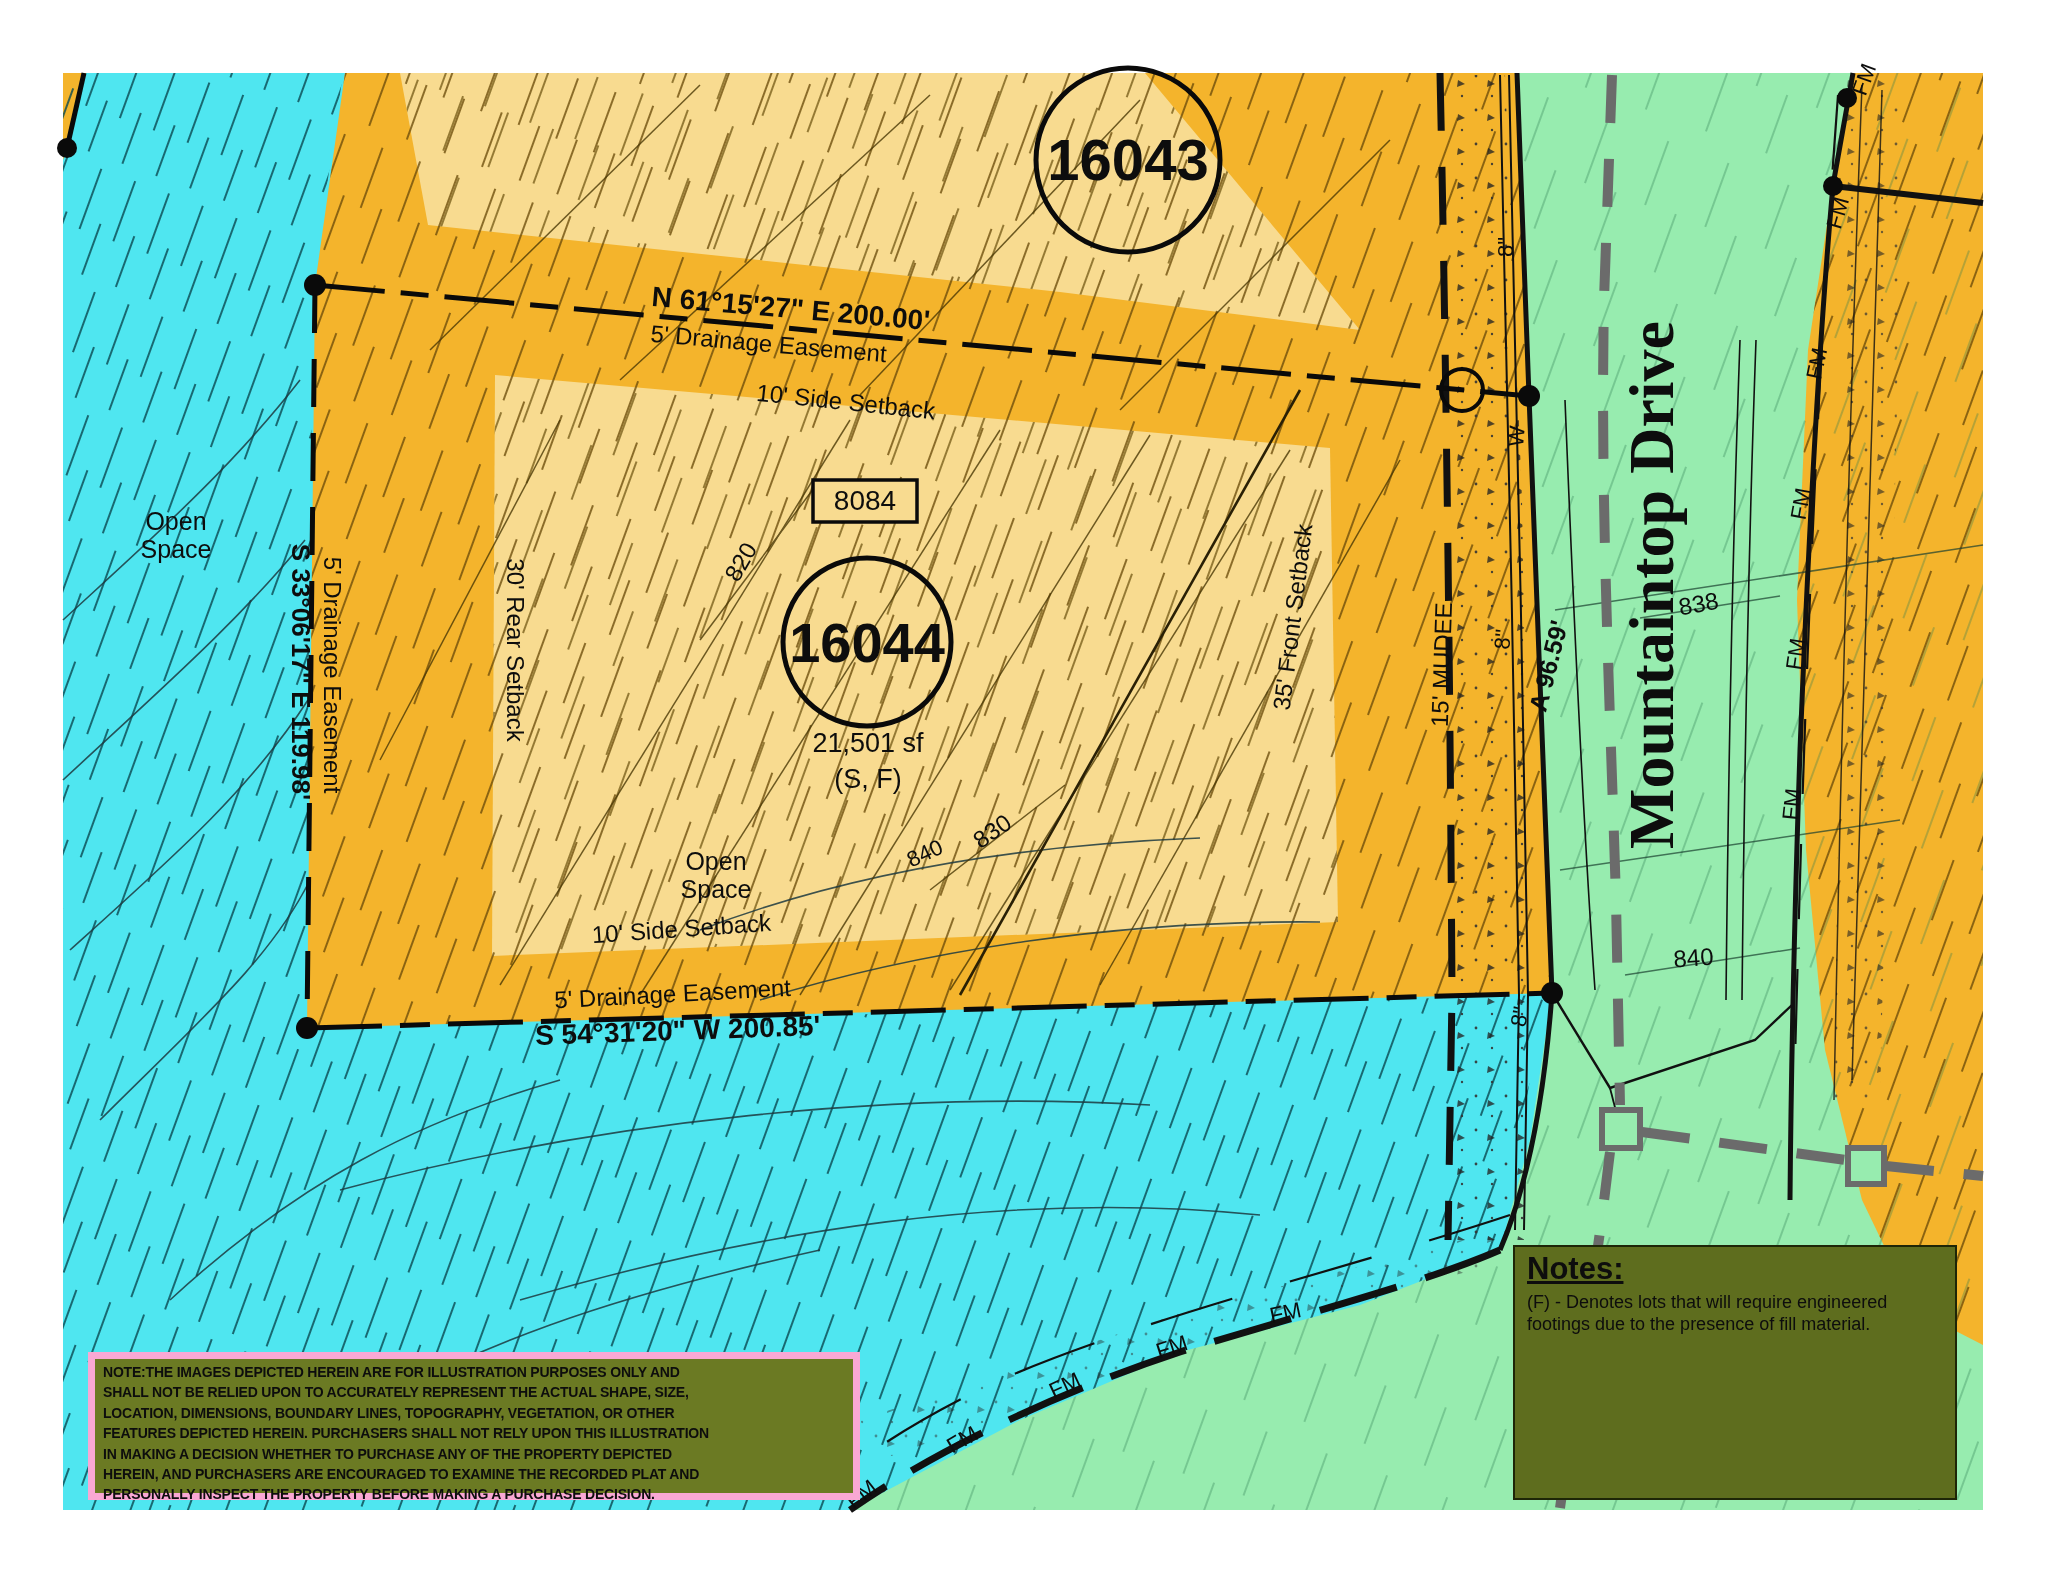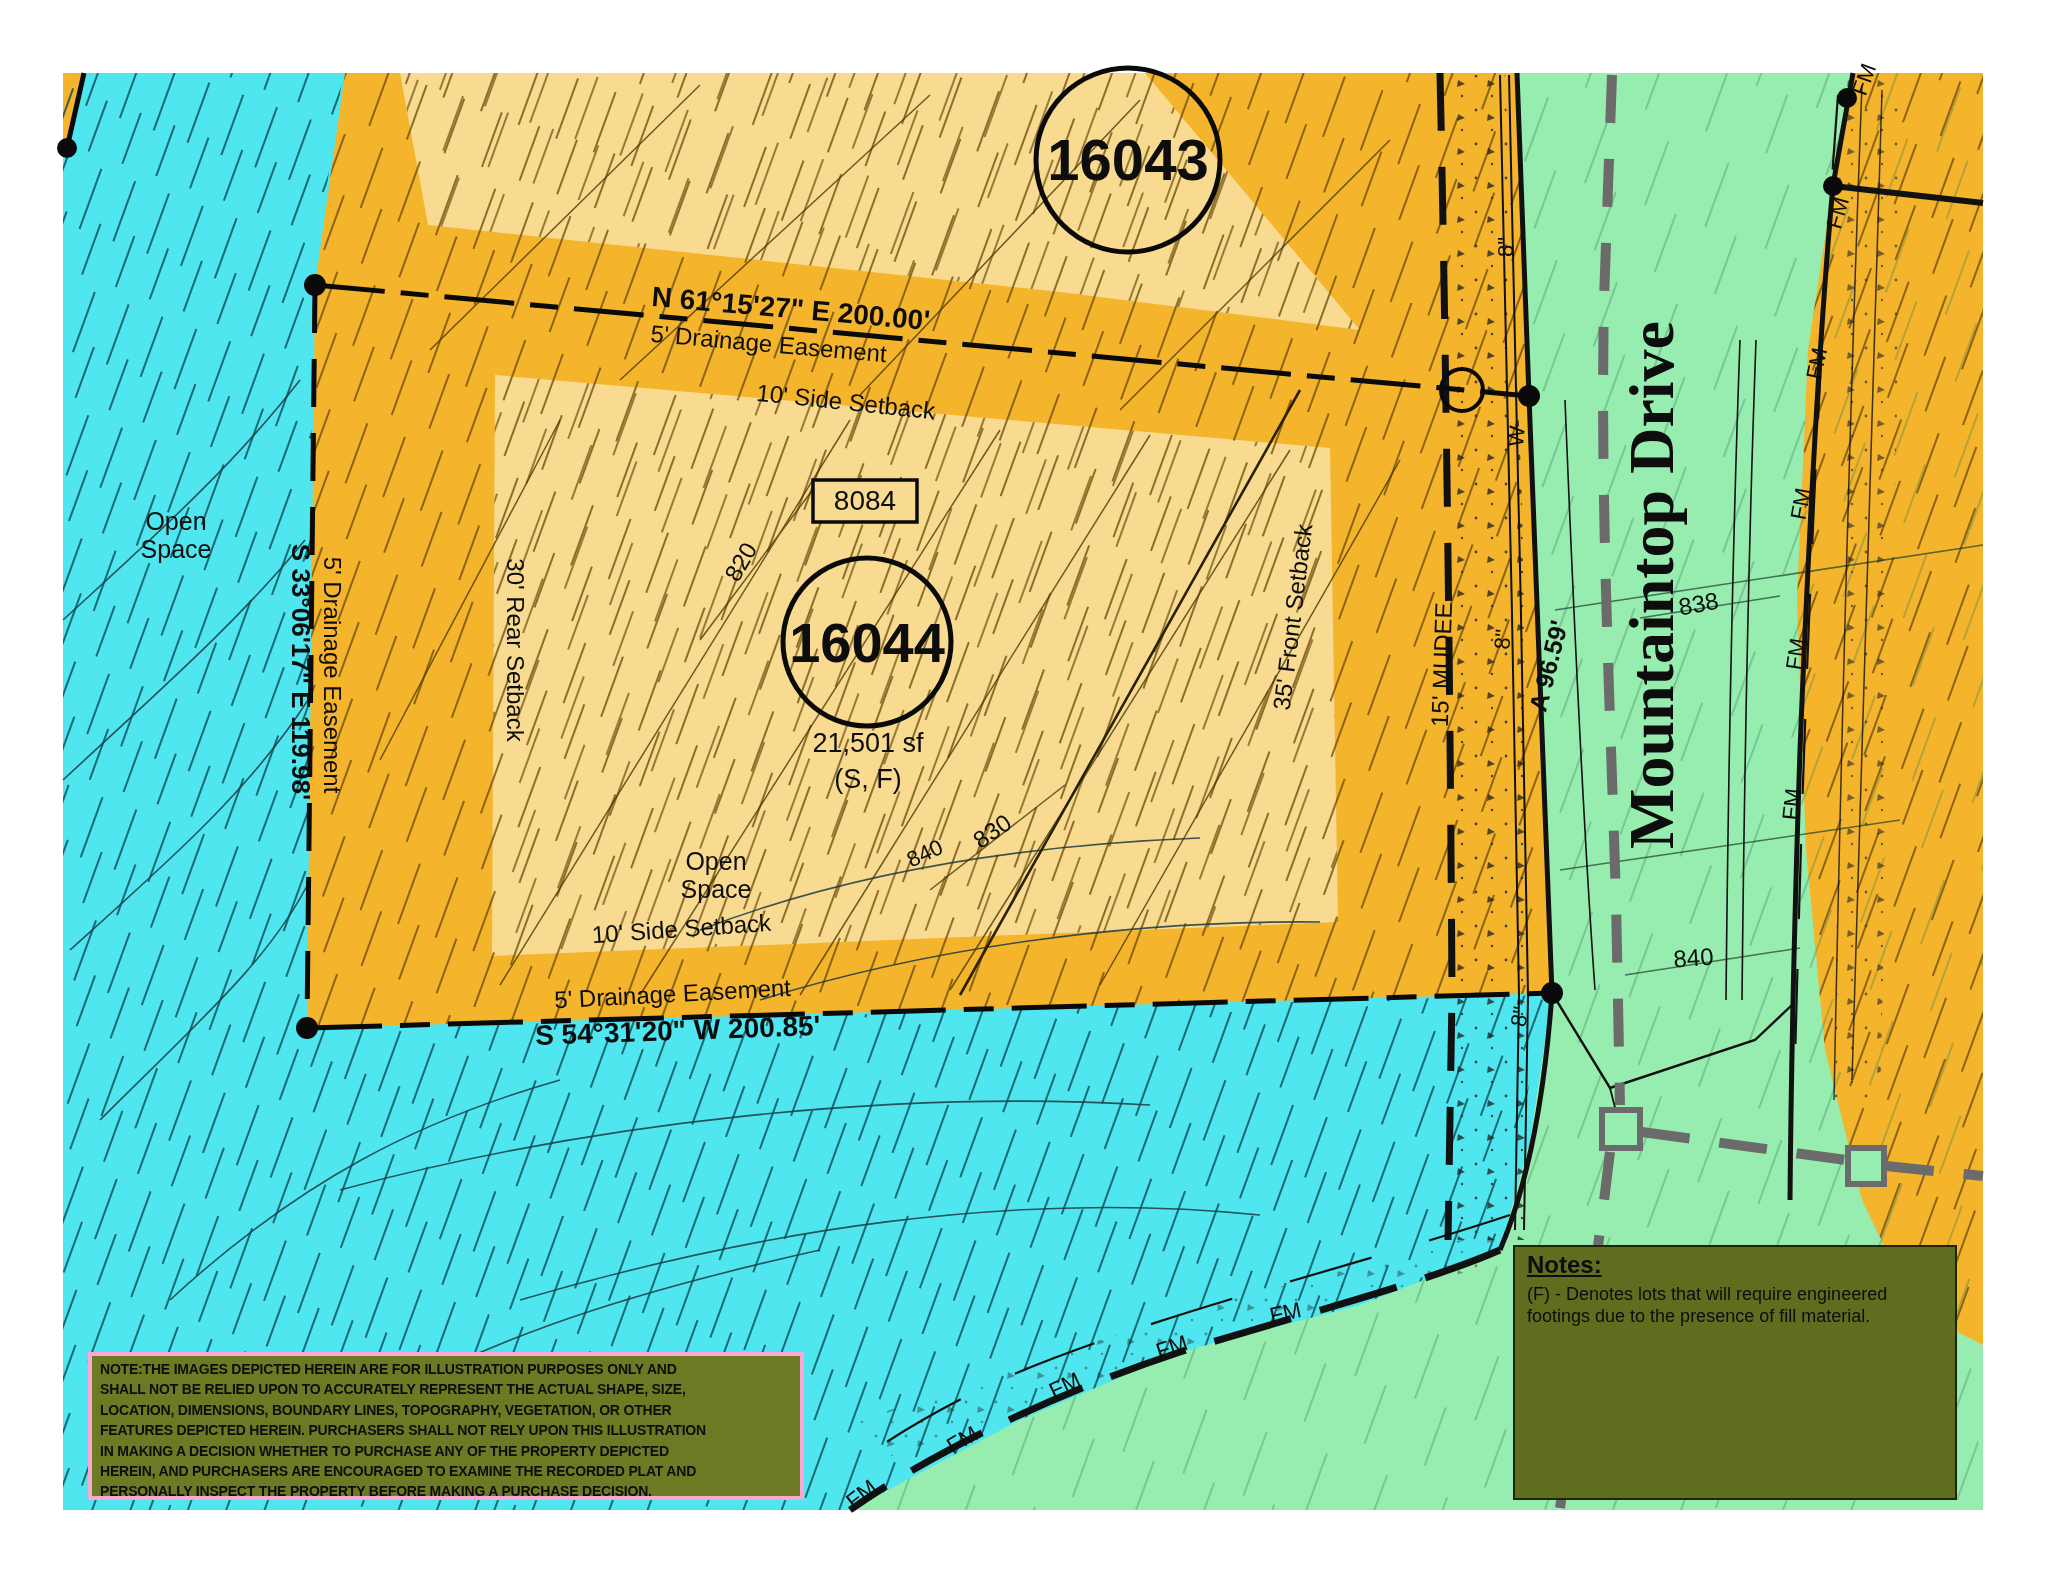--- a/index.html
+++ b/index.html
@@ -12,7 +12,7 @@
      line-height:20.4px;letter-spacing:-0.2px;white-space:pre-line;}
   #notes-box{left:1513px;top:1245px;width:444px;height:255px;background:#5e6d1e;
      border:2px solid #1e2607;padding:4px 12px;}
-  #notes-box .notes-title{font-size:24px;font-weight:700;text-decoration:underline;margin:0 0 4px 0;}
+  #notes-box .notes-title{font-size:31px;font-weight:700;text-decoration:underline;margin:0 0 4px 0;}
   #notes-box p{font-size:18px;line-height:22px;margin:0 0 22px 0;}
   #notes-box p:last-child{margin-bottom:0;}
 </style>

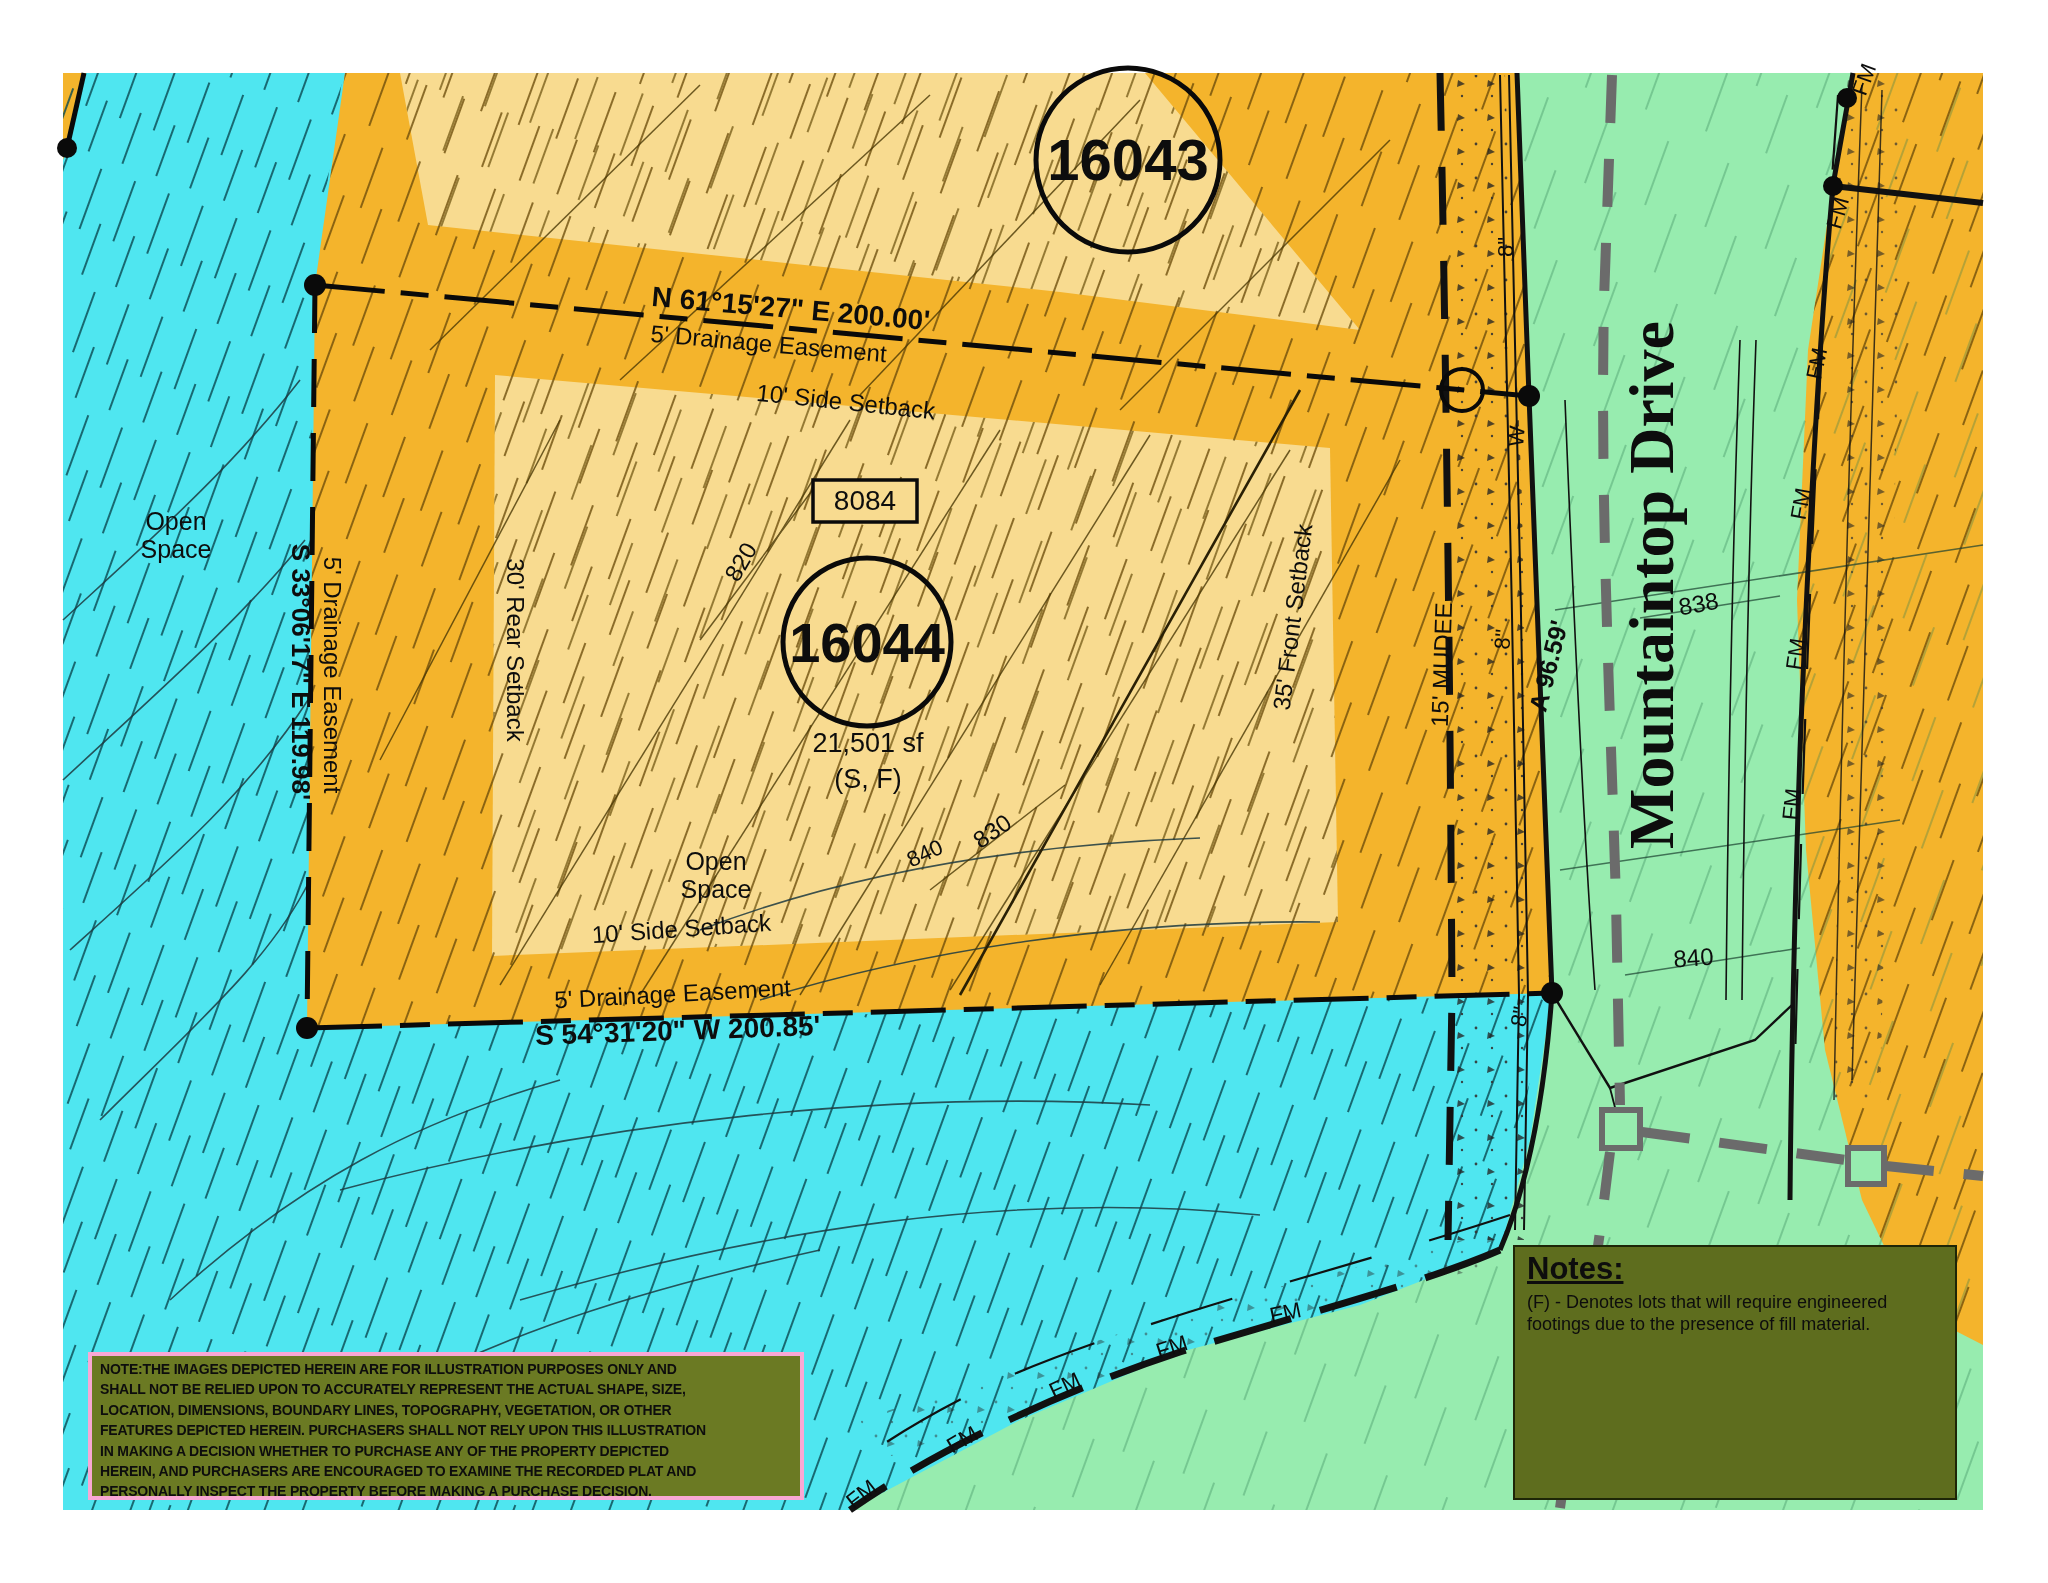--- a/index.html
+++ b/index.html
@@ -7,8 +7,8 @@
         font-family:"Liberation Sans",sans-serif;}
   #map-svg{position:absolute;left:0;top:0;}
   .overlay-box{position:absolute;box-sizing:border-box;color:#0d0d0d;}
-  #disclaimer-box{left:88px;top:1352px;width:716px;height:148px;background:#6b7a23;
-     border:4px solid #f9a8d4;padding:3px 8px;font-size:14px;font-weight:700;
+  #disclaimer-box{left:88px;top:1352px;width:772px;height:148px;background:#6b7a23;
+     border:7px solid #f9a8d4;padding:3px 8px;font-size:14px;font-weight:700;
      line-height:20.4px;letter-spacing:-0.2px;white-space:pre-line;}
   #notes-box{left:1513px;top:1245px;width:444px;height:255px;background:#5e6d1e;
      border:2px solid #1e2607;padding:4px 12px;}

